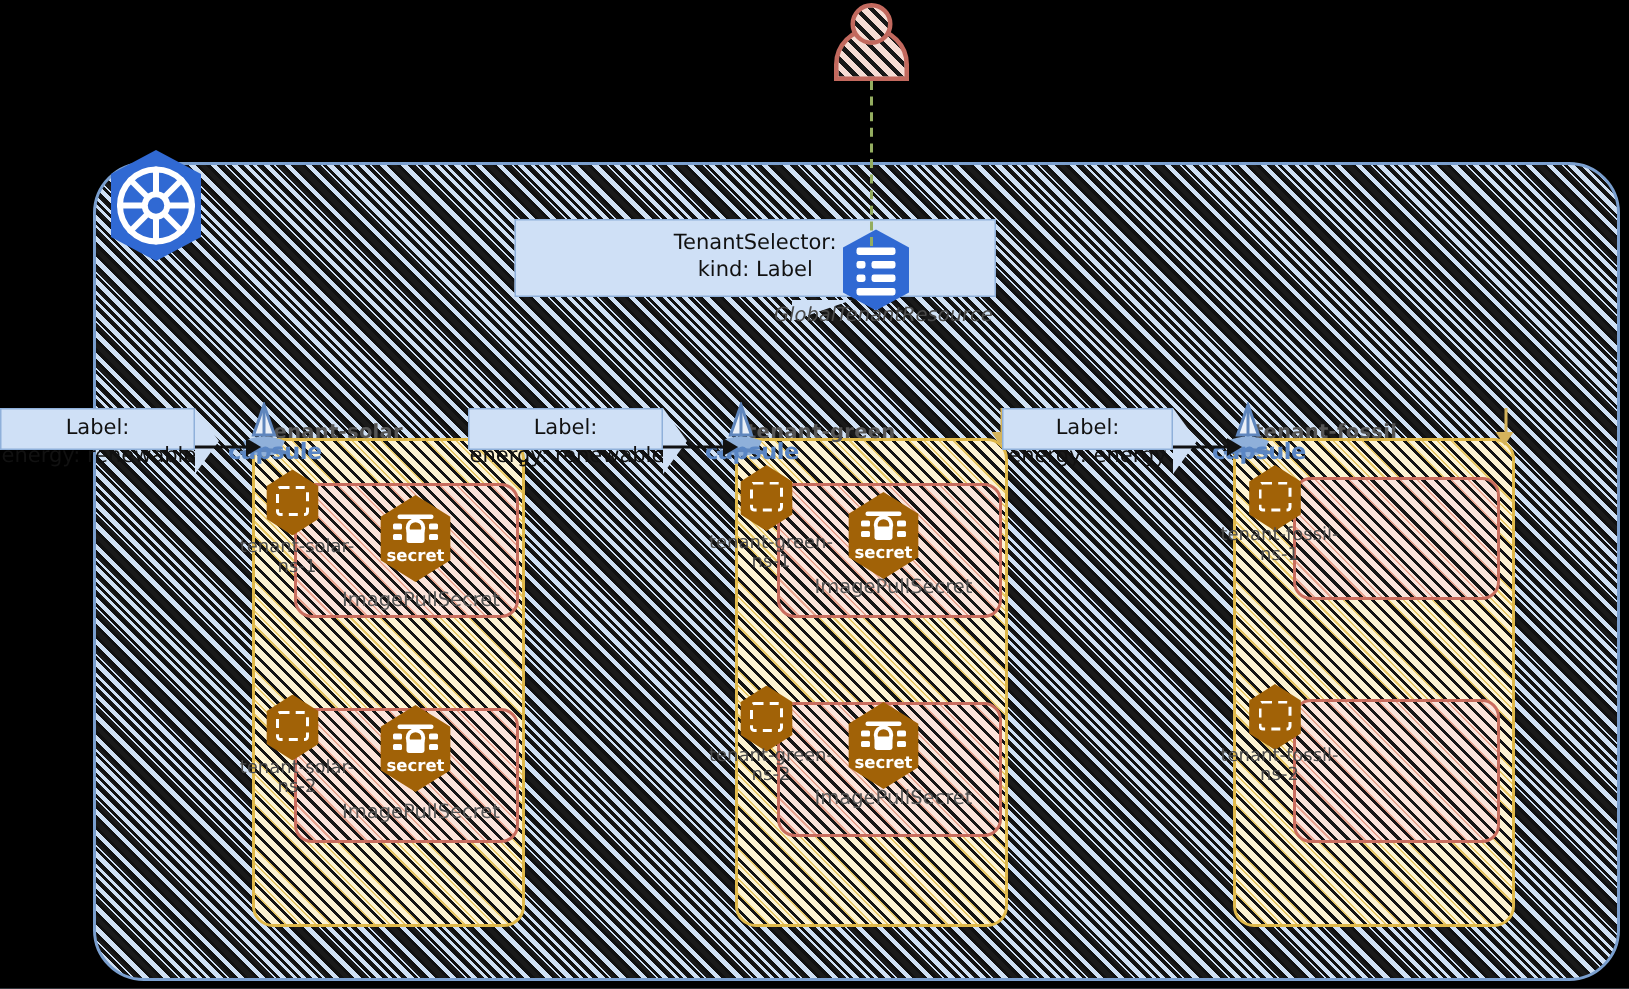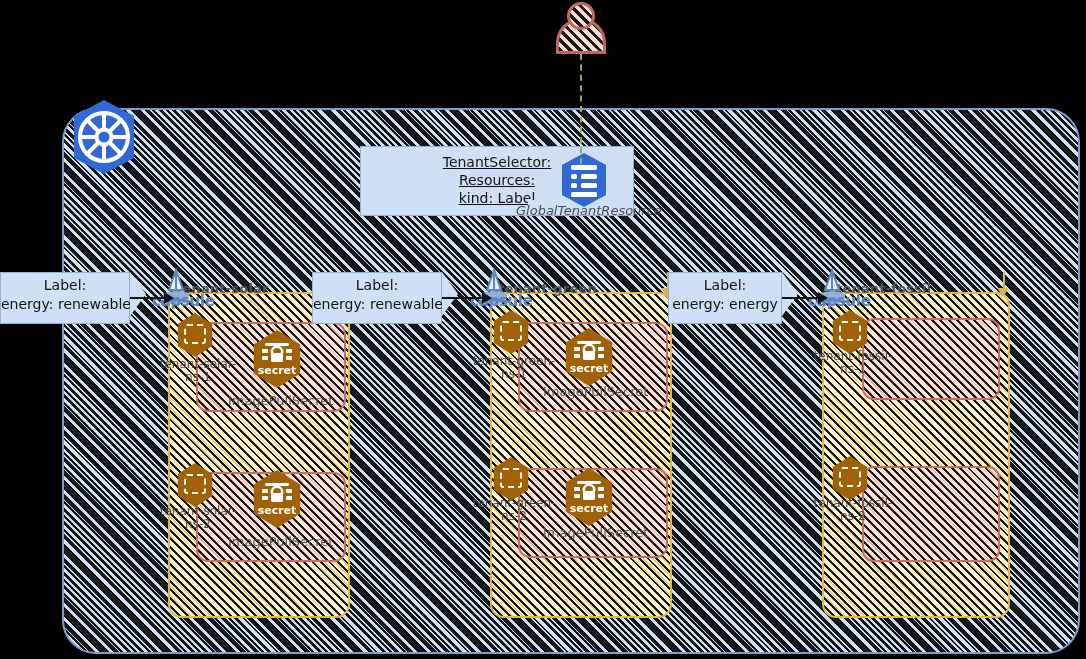--- a/index.html
+++ b/index.html
@@ -129,8 +129,8 @@
   .callout .ln{display:block;white-space:nowrap;}
 
   .spec-callout{
-    left:360px;top:146px;width:274px;padding:6px 8px 8px;
-    font-size:14px;line-height:18px;text-decoration:underline;
+    left:343px;top:146px;width:321px;padding:6px 8px 8px;
+    font-size:14px;line-height:18px;
   }
 
   .label-callout{

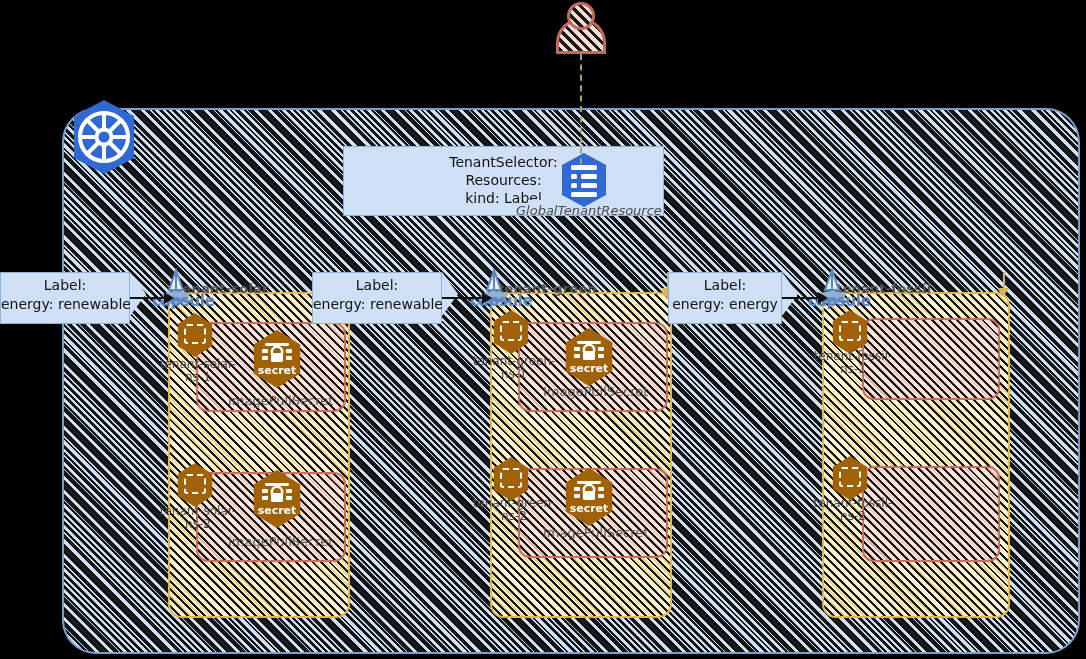--- a/index.html
+++ b/index.html
@@ -350,7 +350,6 @@
 
   <div class="callout spec-callout">
     <span class="ln">TenantSelector:</span>
-    <span class="ln">Resources:</span>
     <span class="ln">kind: Label</span>
   </div>
   <div class="spec-tail"></div>

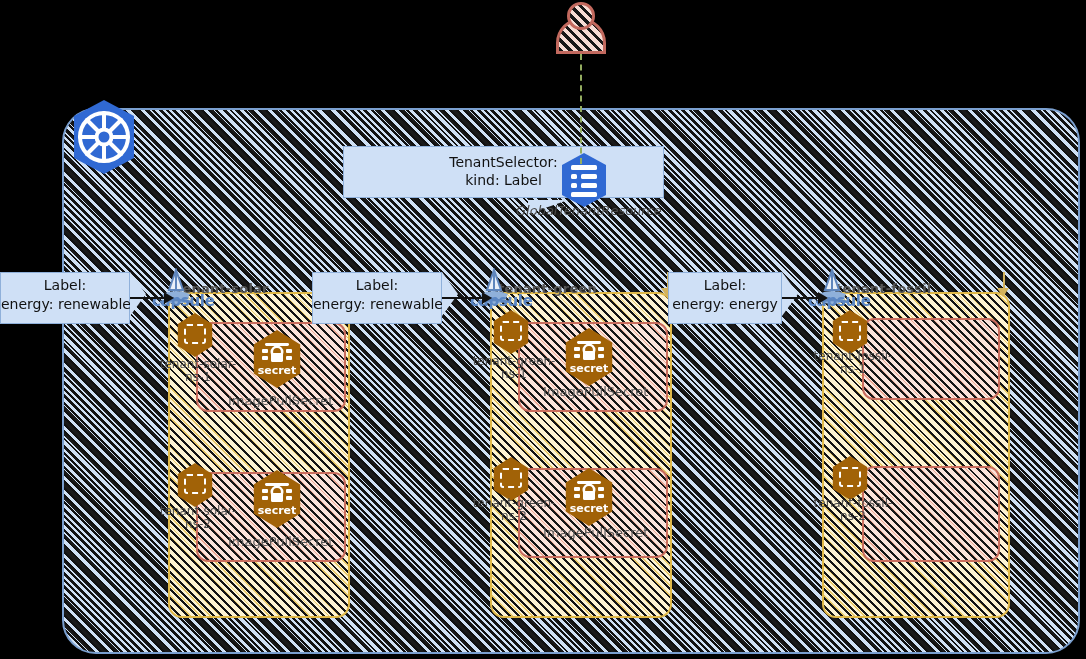--- a/index.html
+++ b/index.html
@@ -134,7 +134,7 @@
   }
 
   .label-callout{
-    height:52px;font-size:14px;line-height:19px;padding-top:3px;
+    height:28px;font-size:14px;line-height:19px;padding-top:3px;
   }
   .label-arrow{
     position:absolute;width:0;height:0;

